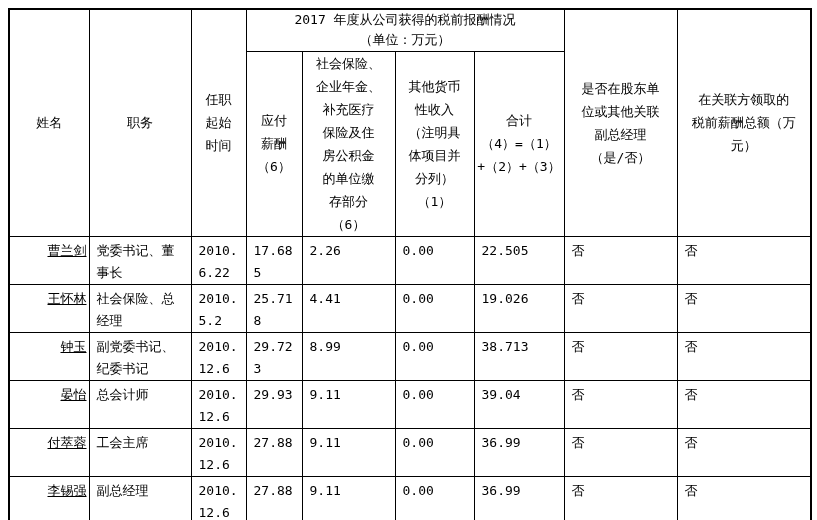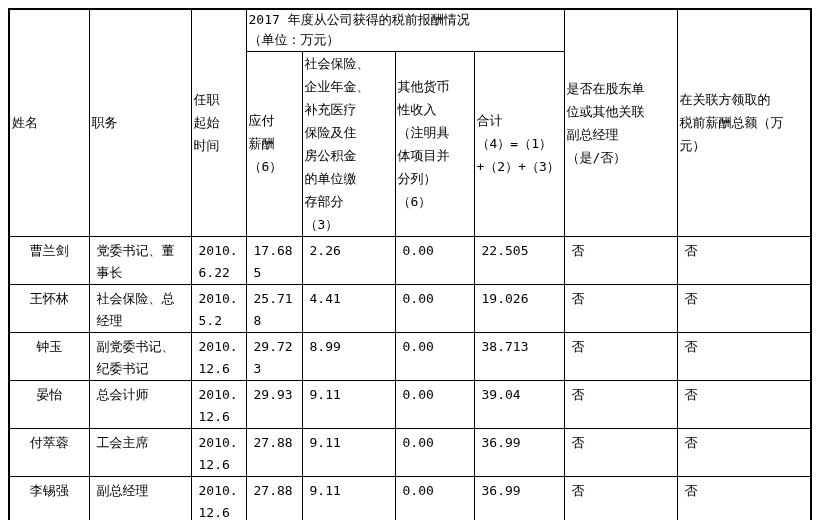--- a/index.html
+++ b/index.html
@@ -35,6 +35,7 @@
   }
   
   td.hc {
+    text-align: center;
     vertical-align: middle;
     white-space: pre-line;
     line-height: 23px;

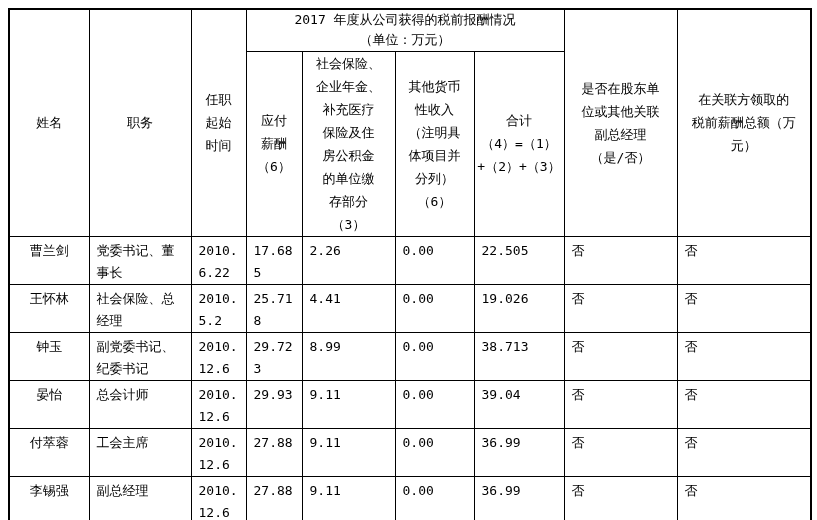--- a/index.html
+++ b/index.html
@@ -107,7 +107,7 @@
 房公积金
 的单位缴
 存部分
-（3）</td>
+（6）</td>
         <td class="hc">其他货币
 性收入
 （注明具

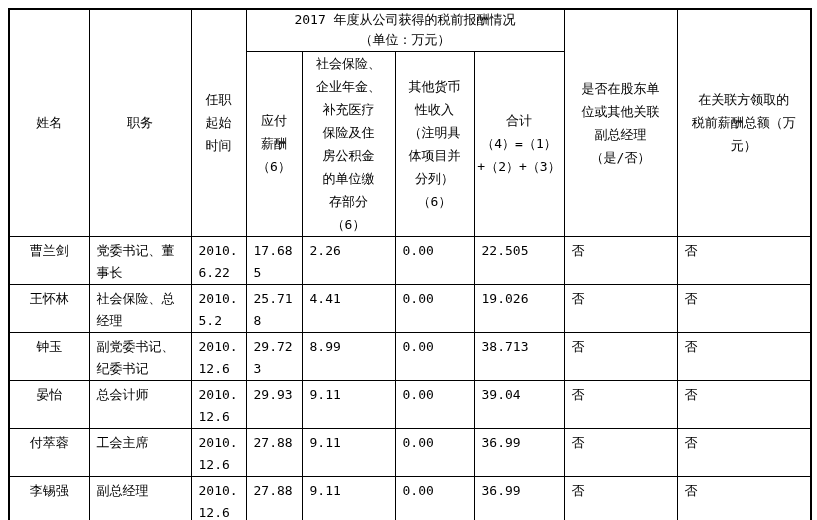--- a/index.html
+++ b/index.html
@@ -113,7 +113,7 @@
 （注明具
 体项目并
 分列）
-（6）</td>
+（1）</td>
         <td class="hc">合计
 （4）=（1）
 +（2）+（3）</td>

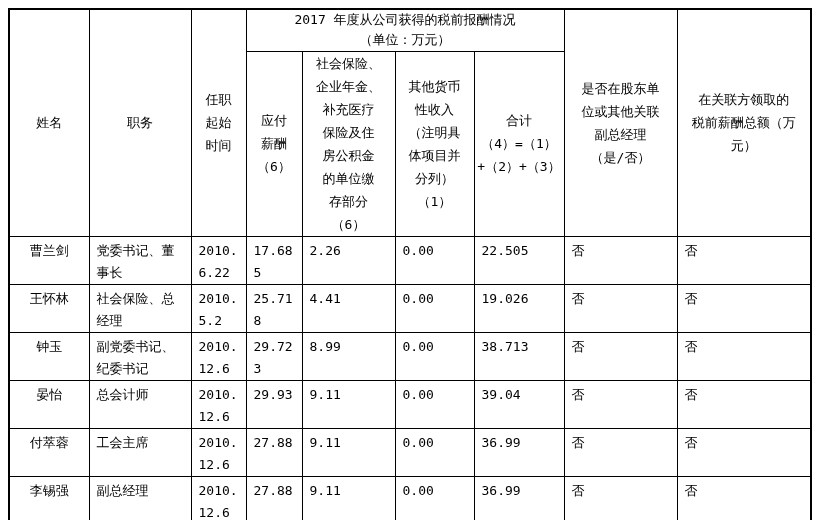--- a/index.html
+++ b/index.html
@@ -54,10 +54,11 @@
     margin-top: 32px;
   }
   td.dc-name {
-    text-align: center;
+    text-align: right;
     vertical-align: top;
     line-height: 22px;
     padding: 3px 2px 0 2px;
+    text-decoration: underline;
   }
   tr.r-title  { height: 42px; }
   tr.r-sub    { height: 185px; }

